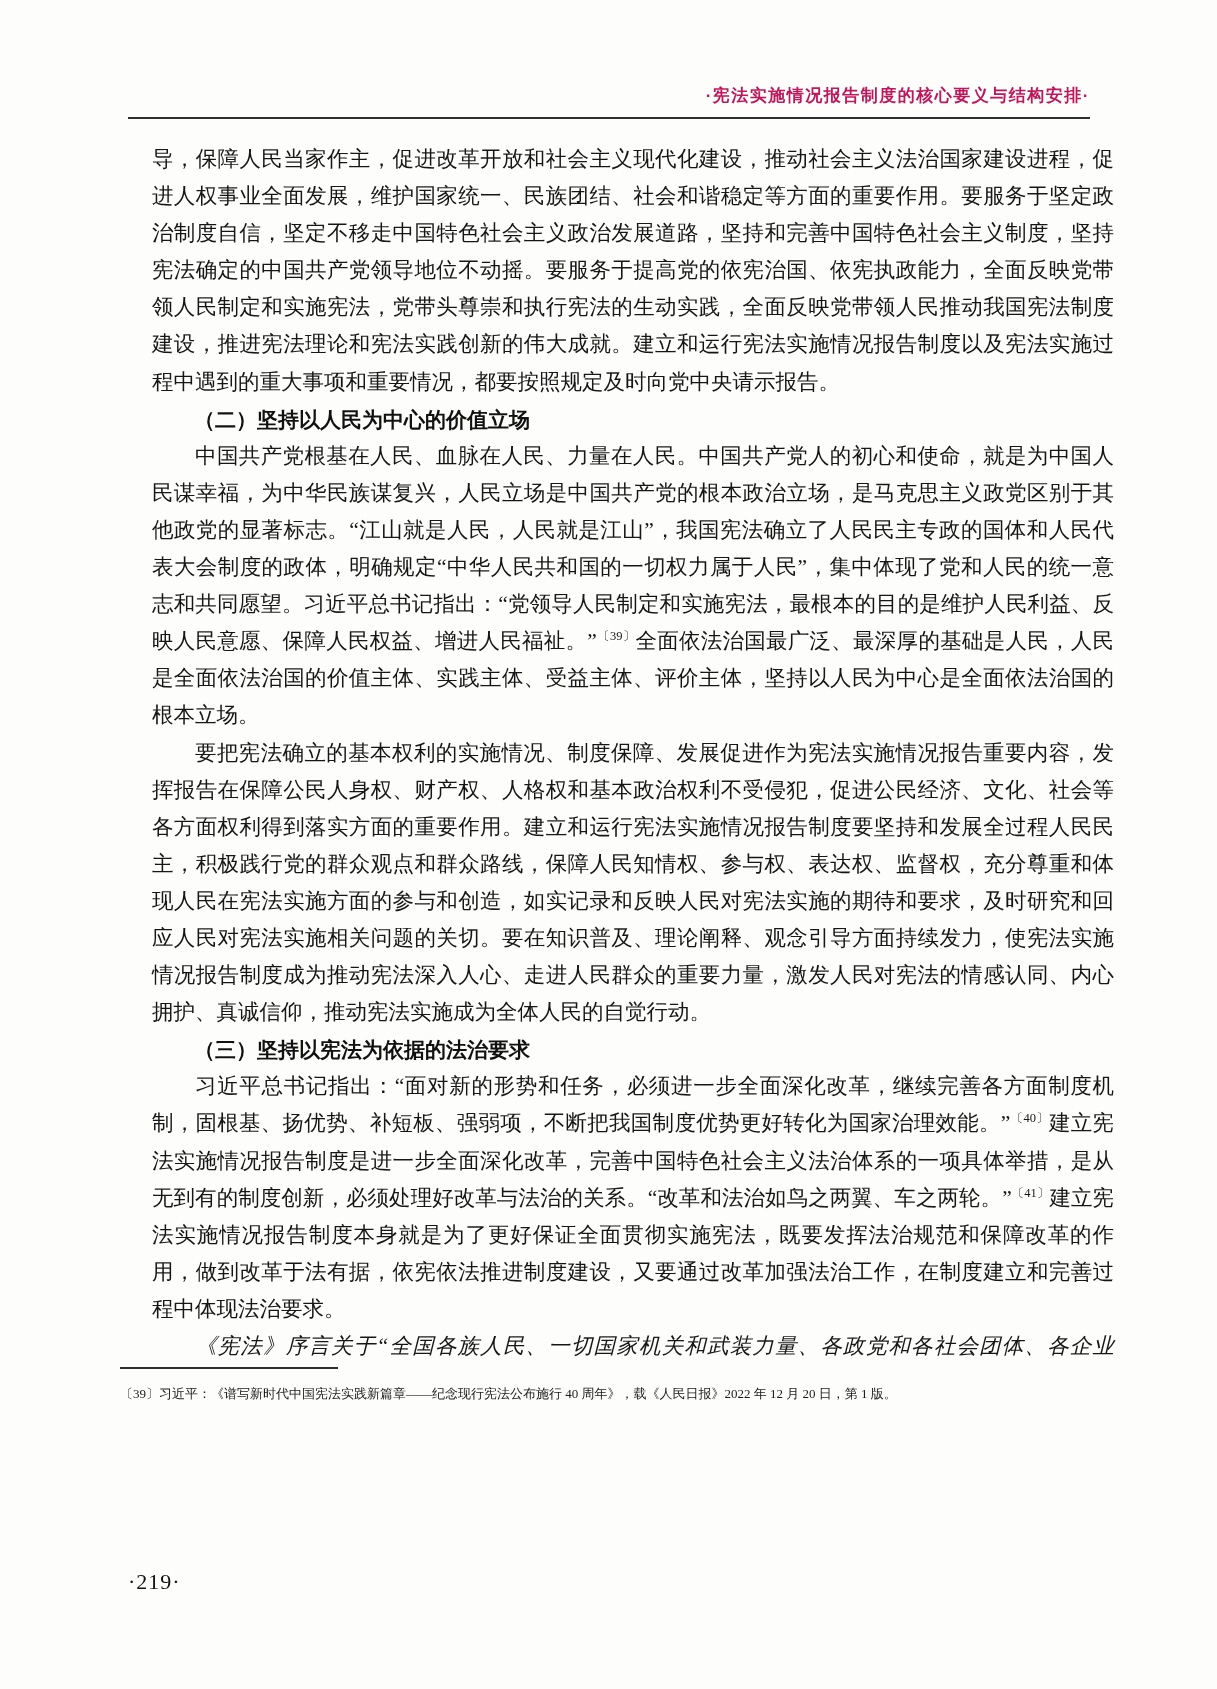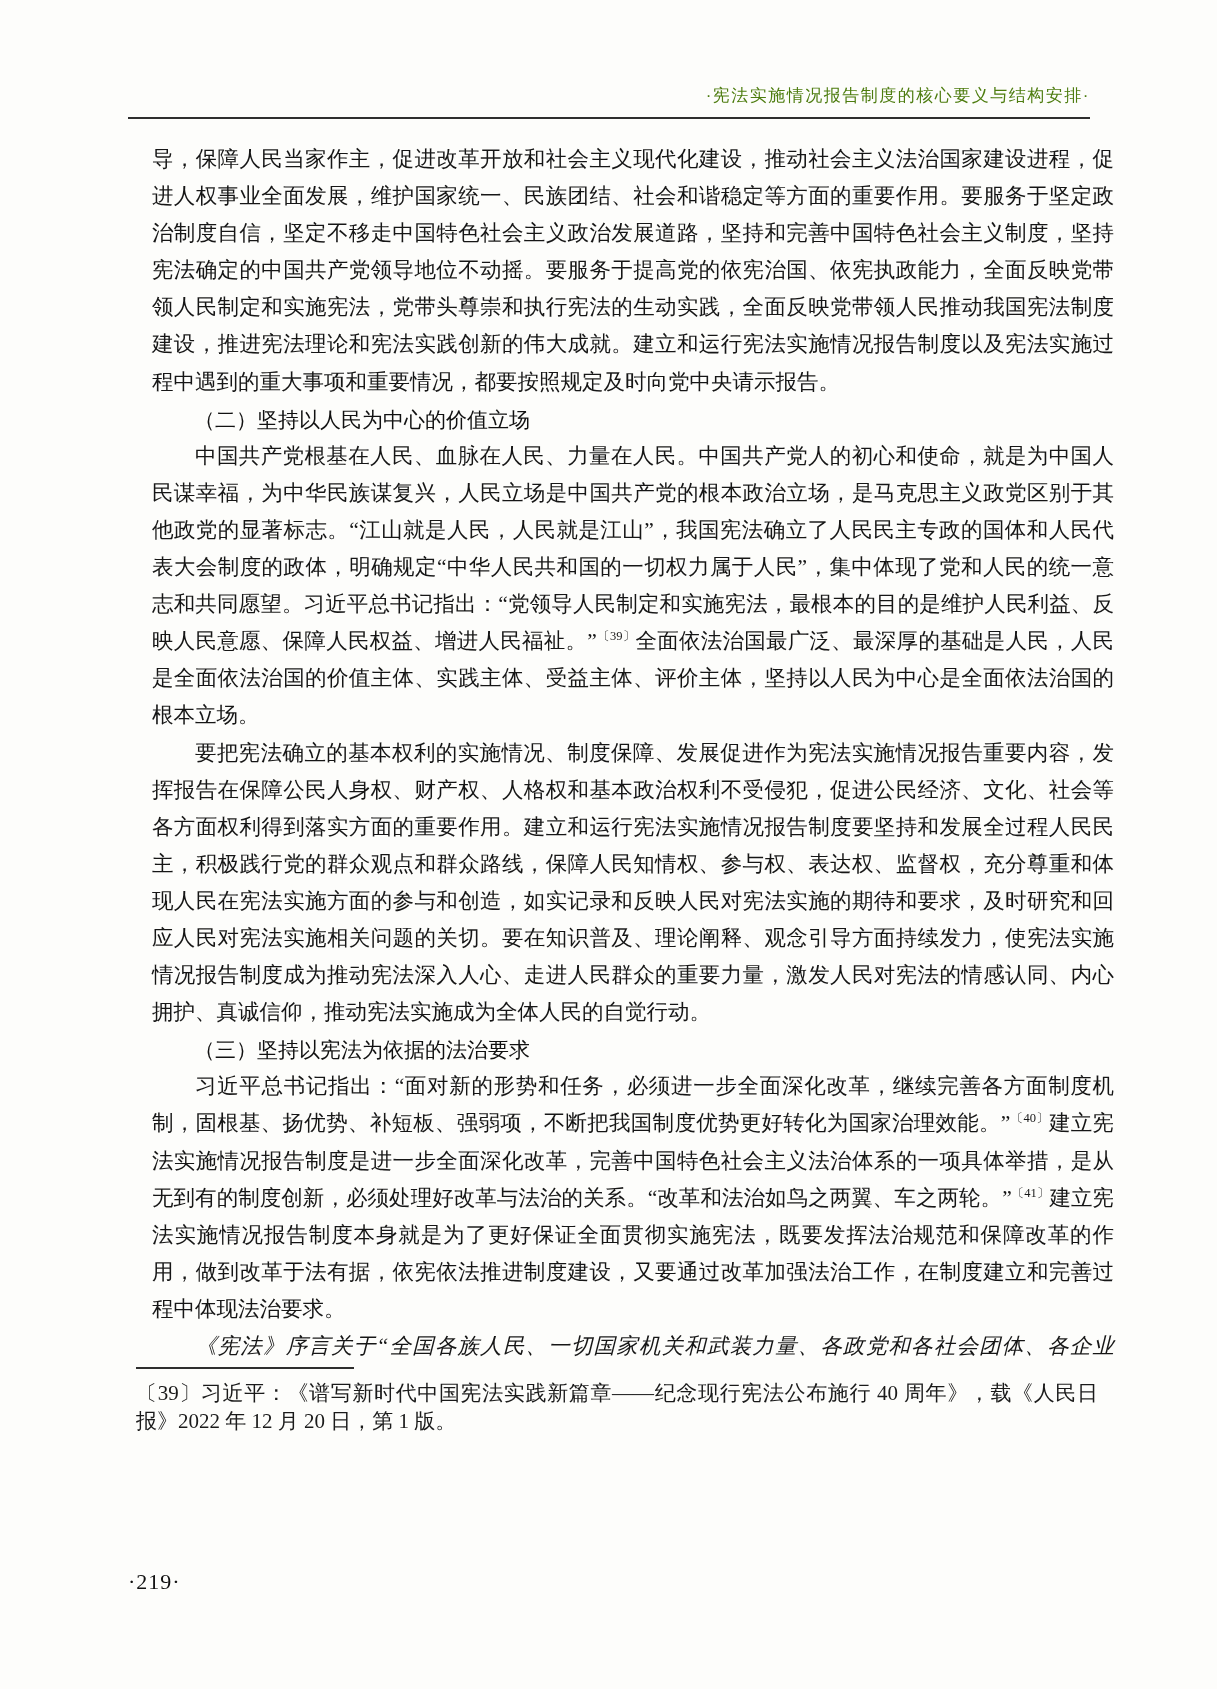--- a/index.html
+++ b/index.html
@@ -11,8 +11,8 @@
   }
   .running-title{
     position:absolute;top:84px;left:128px;width:962px;
-    text-align:right;font-size:17px;letter-spacing:1.5px;color:#4d7c0f;
-    font-family:"Liberation Sans","DejaVu Sans",sans-serif;font-weight:400;
+    text-align:right;font-size:17px;letter-spacing:1.5px;color:#be185d;
+    font-family:"Liberation Sans","DejaVu Sans",sans-serif;font-weight:700;
   }
   .header-rule{
     position:absolute;top:117px;left:128px;width:962px;height:2px;background:#2e2e2e;

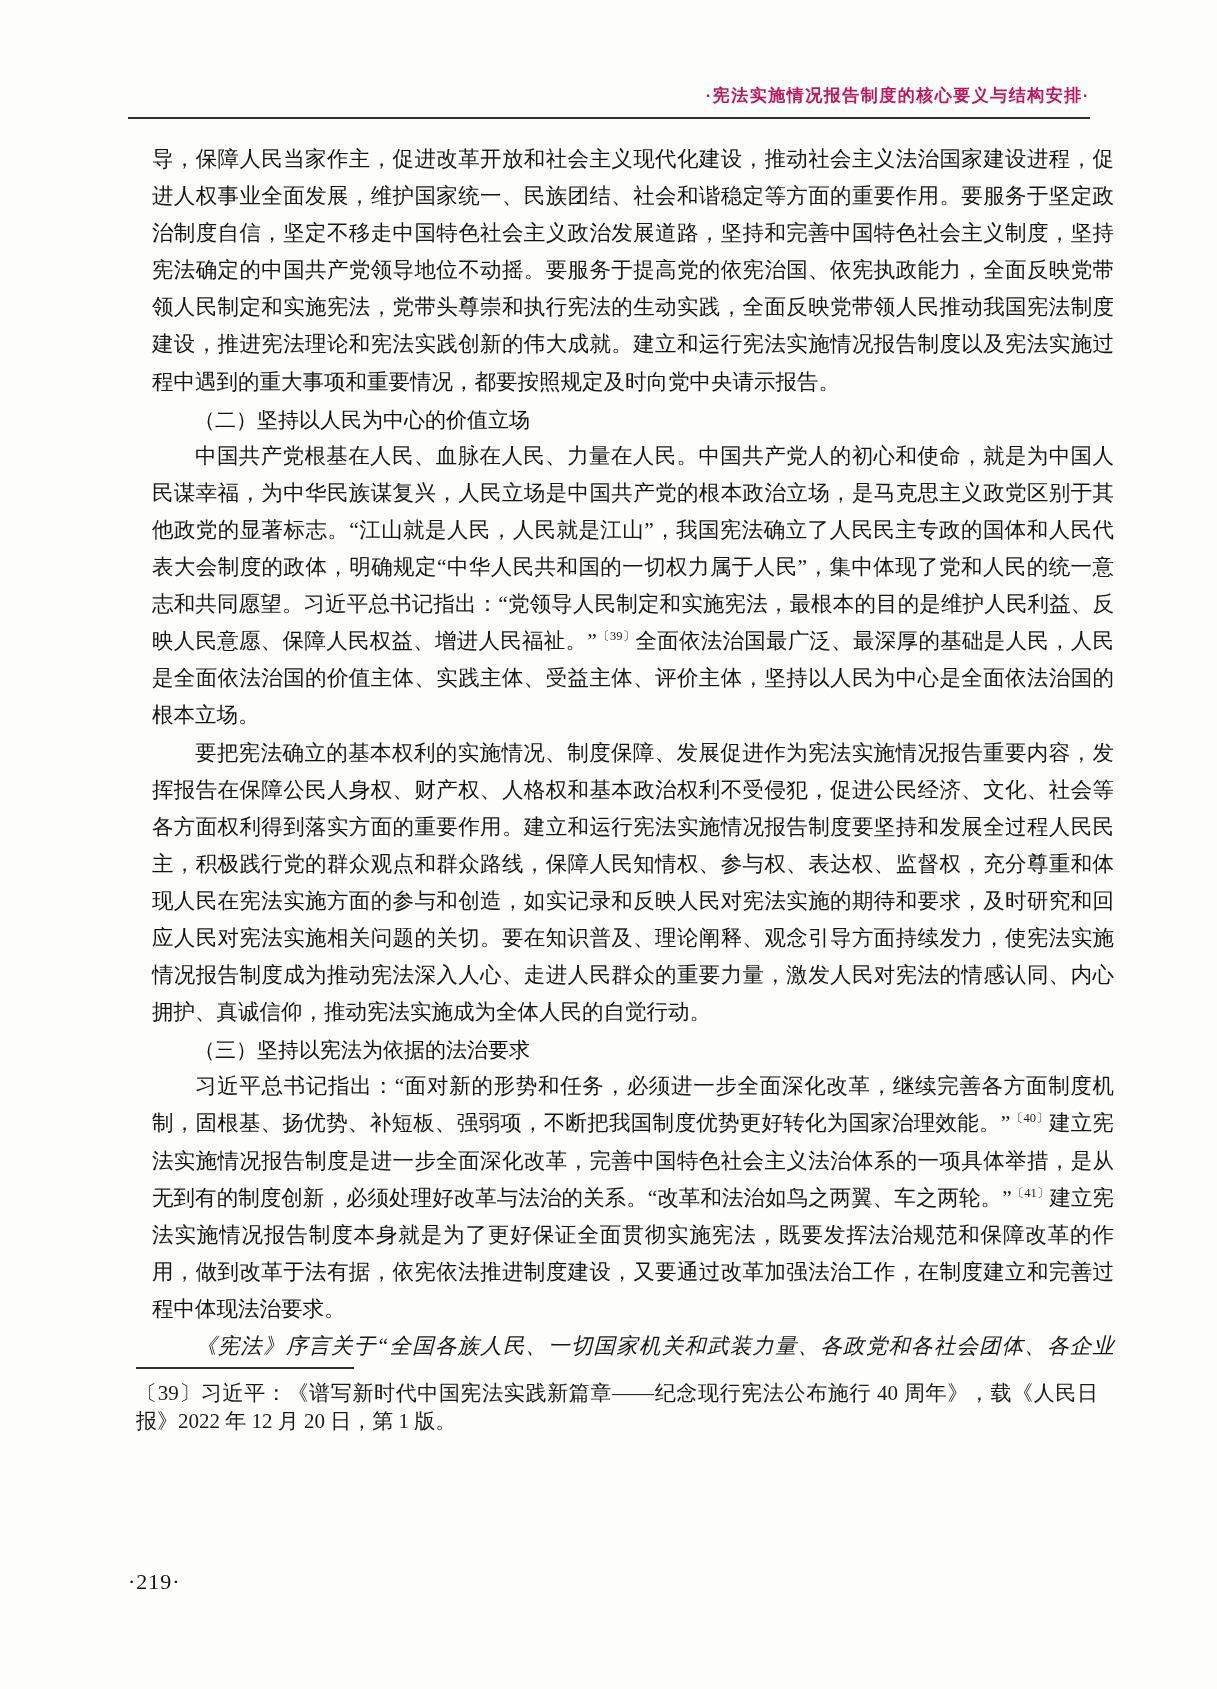--- a/index.html
+++ b/index.html
@@ -26,7 +26,7 @@
   p.noindent{text-indent:0;}
   p.full-last{text-align-last:justify;font-style:italic;}
   p.heading{
-    text-indent:2em;font-weight:400;font-size:21px;
+    text-indent:2em;font-weight:700;font-size:21px;
     font-family:"Liberation Sans","DejaVu Sans",sans-serif;
     color:#111;
   }

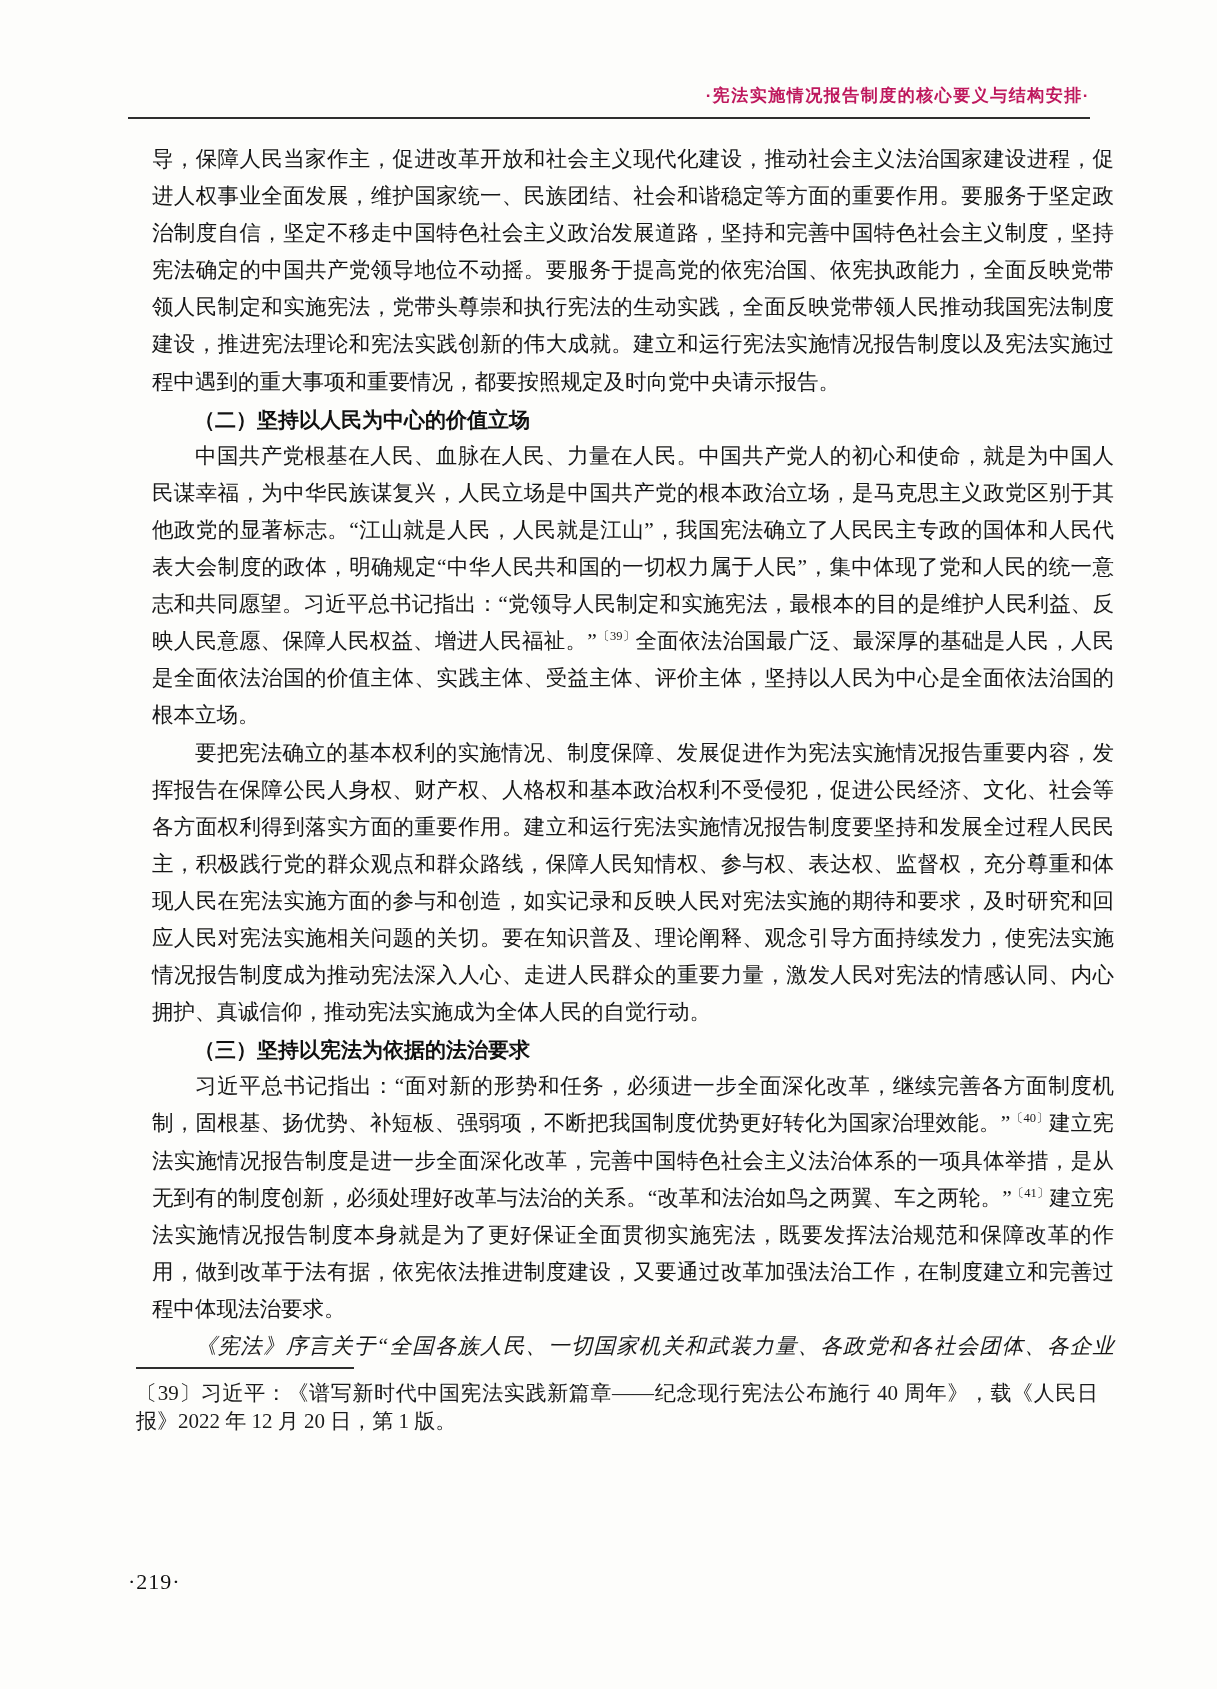--- a/index.html
+++ b/index.html
@@ -34,8 +34,8 @@
     font-size:12.5px;line-height:0;vertical-align:super;letter-spacing:0;
   }
   .footnotes{
-    position:absolute;top:1367px;left:136px;width:962px;
-    font-size:21px;line-height:27.5px;text-align:justify;color:#1a1a1a;
+    position:absolute;top:1367px;left:120px;width:962px;
+    font-size:13px;line-height:27.5px;text-align:justify;color:#1a1a1a;
   }
   .fn-rule{width:218px;height:2px;background:#2e2e2e;margin:0 0 11px 0;}
   .footnotes p{margin:0;padding:0;}

